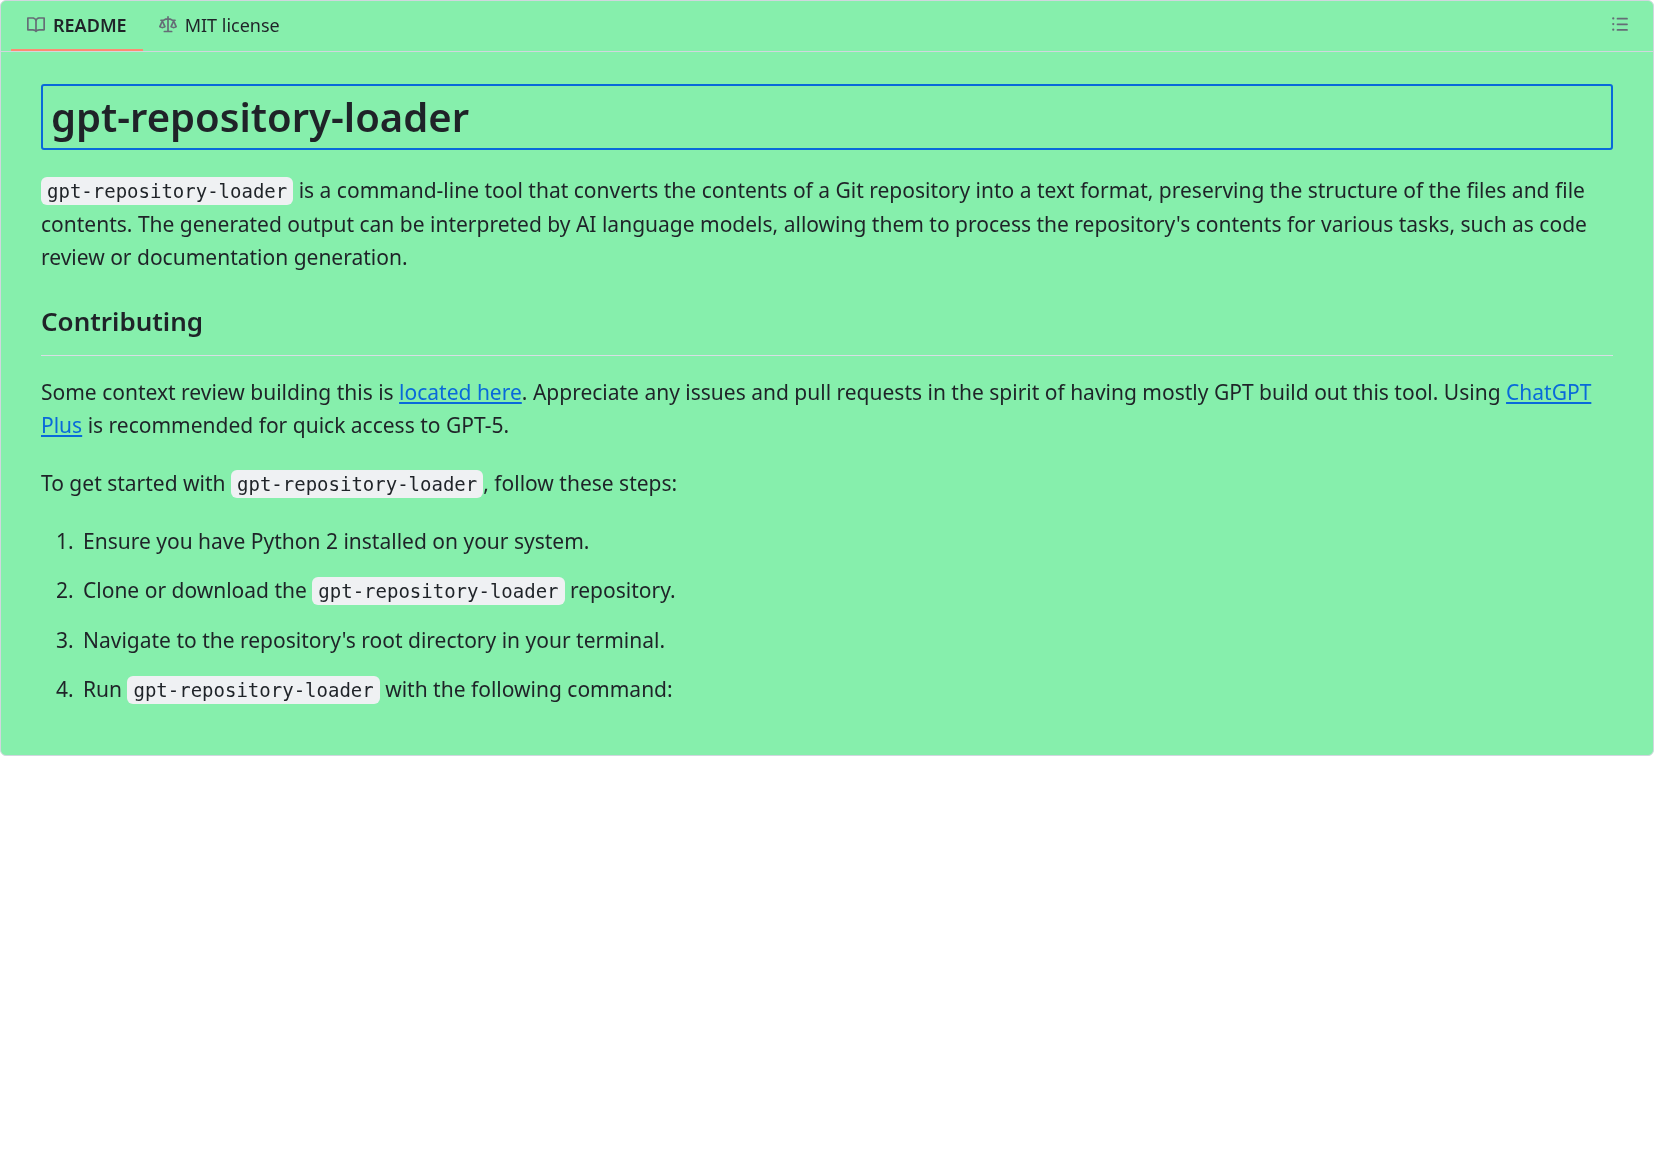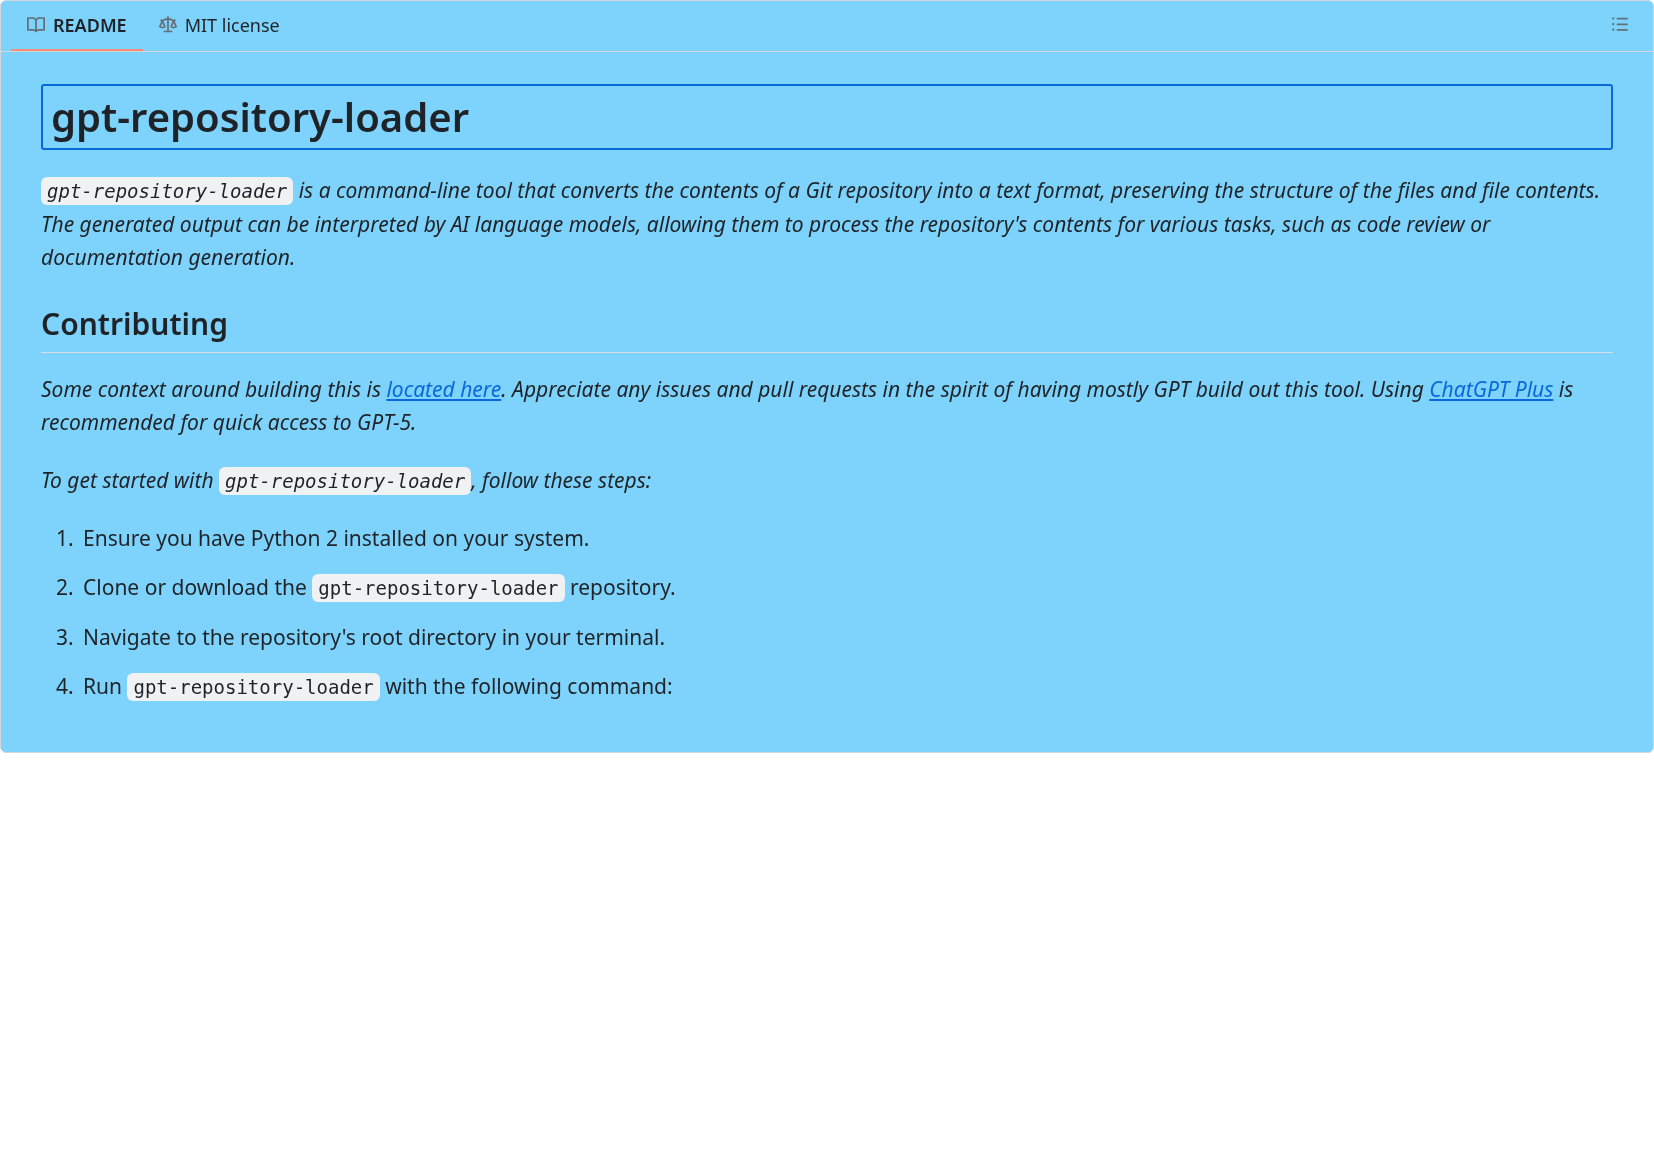--- a/index.html
+++ b/index.html
@@ -17,7 +17,7 @@
       border: 1px solid #d0d7de;
       border-radius: 6px;
       margin: 0;
-      background: #7dd3fc;
+      background: #86efac;
     }
     .tab-bar {
       display: flex;

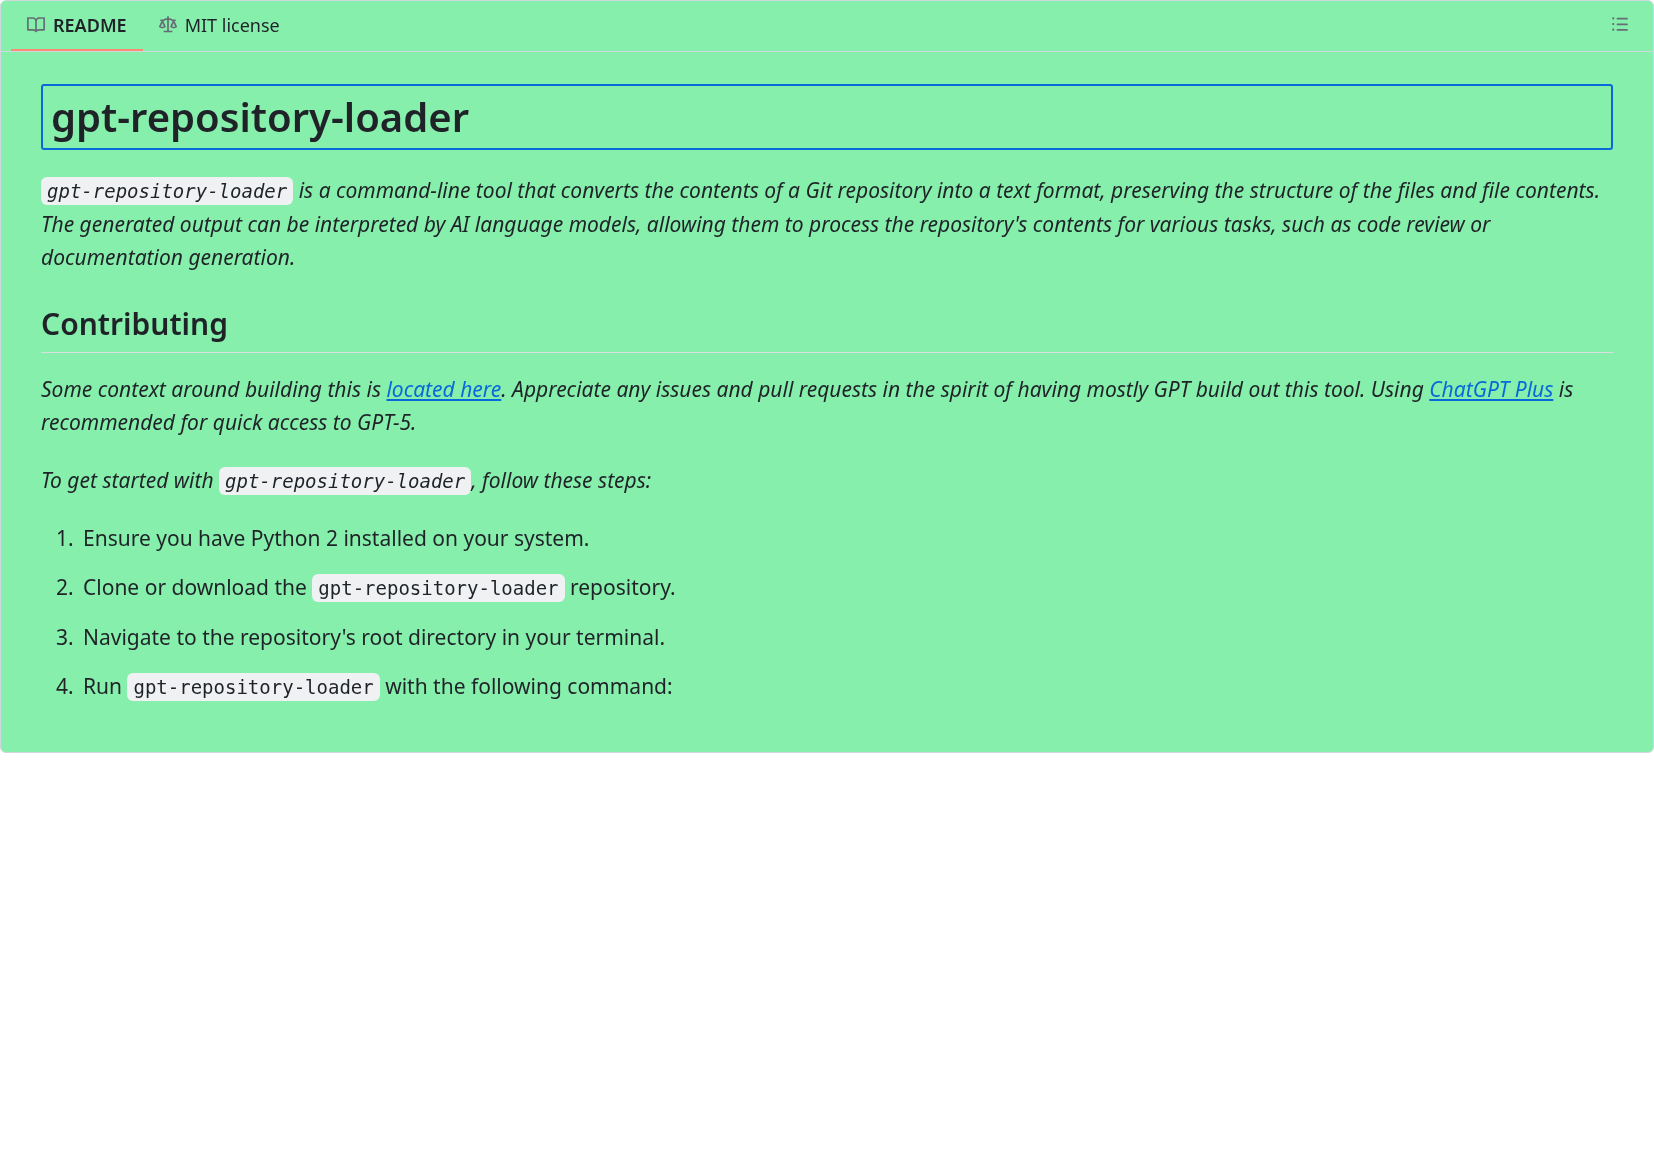--- a/index.html
+++ b/index.html
@@ -82,7 +82,6 @@
       line-height: 1.6;
       margin-bottom: 24px;
       color: #1f2328;
-      font-style: italic;
     }
     code.inline {
       font-family: ui-monospace, SFMono-Regular, "SF Mono", Menlo, Consolas, monospace;

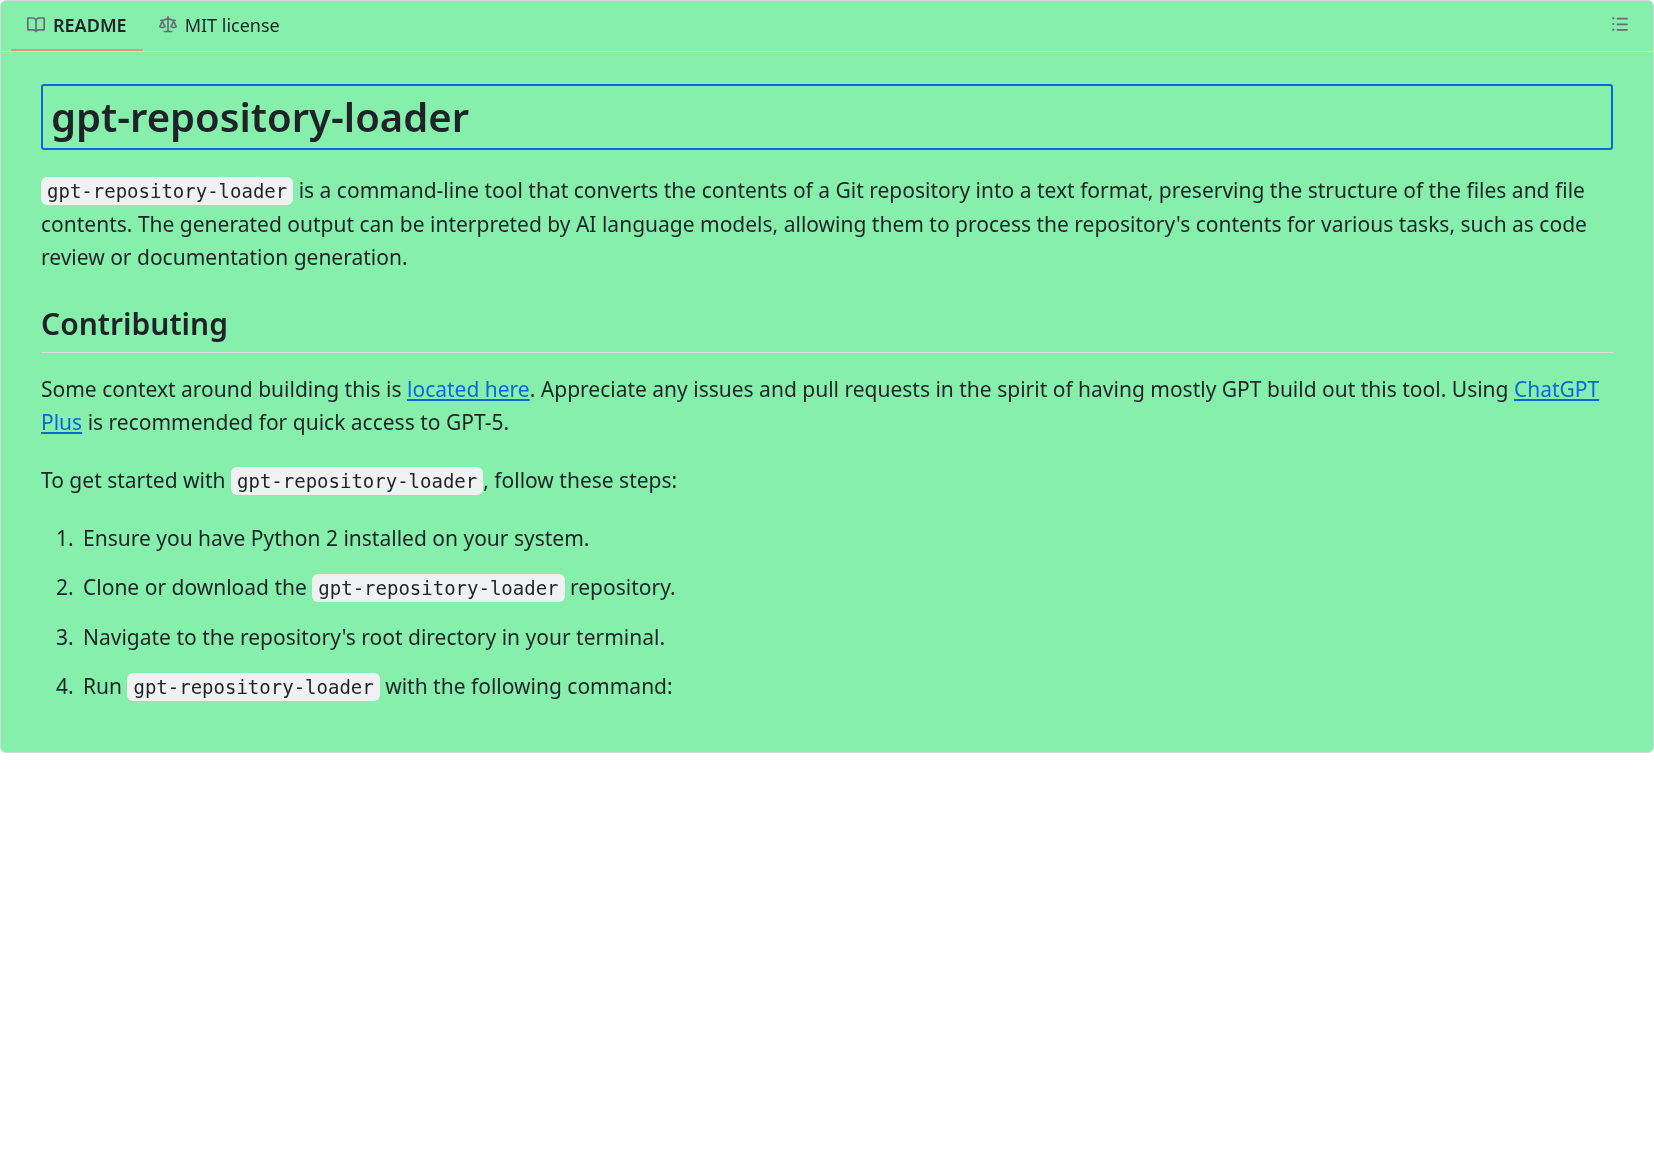--- a/index.html
+++ b/index.html
@@ -91,9 +91,9 @@
       font-size: 19px;
     }
     h2.section {
-      font-size: 30px;
+      font-size: 26px;
       font-weight: 600;
-      padding-bottom: 8px;
+      padding-bottom: 16px;
       border-bottom: 1px solid #d8dee4;
       margin-top: 28px;
       margin-bottom: 20px;

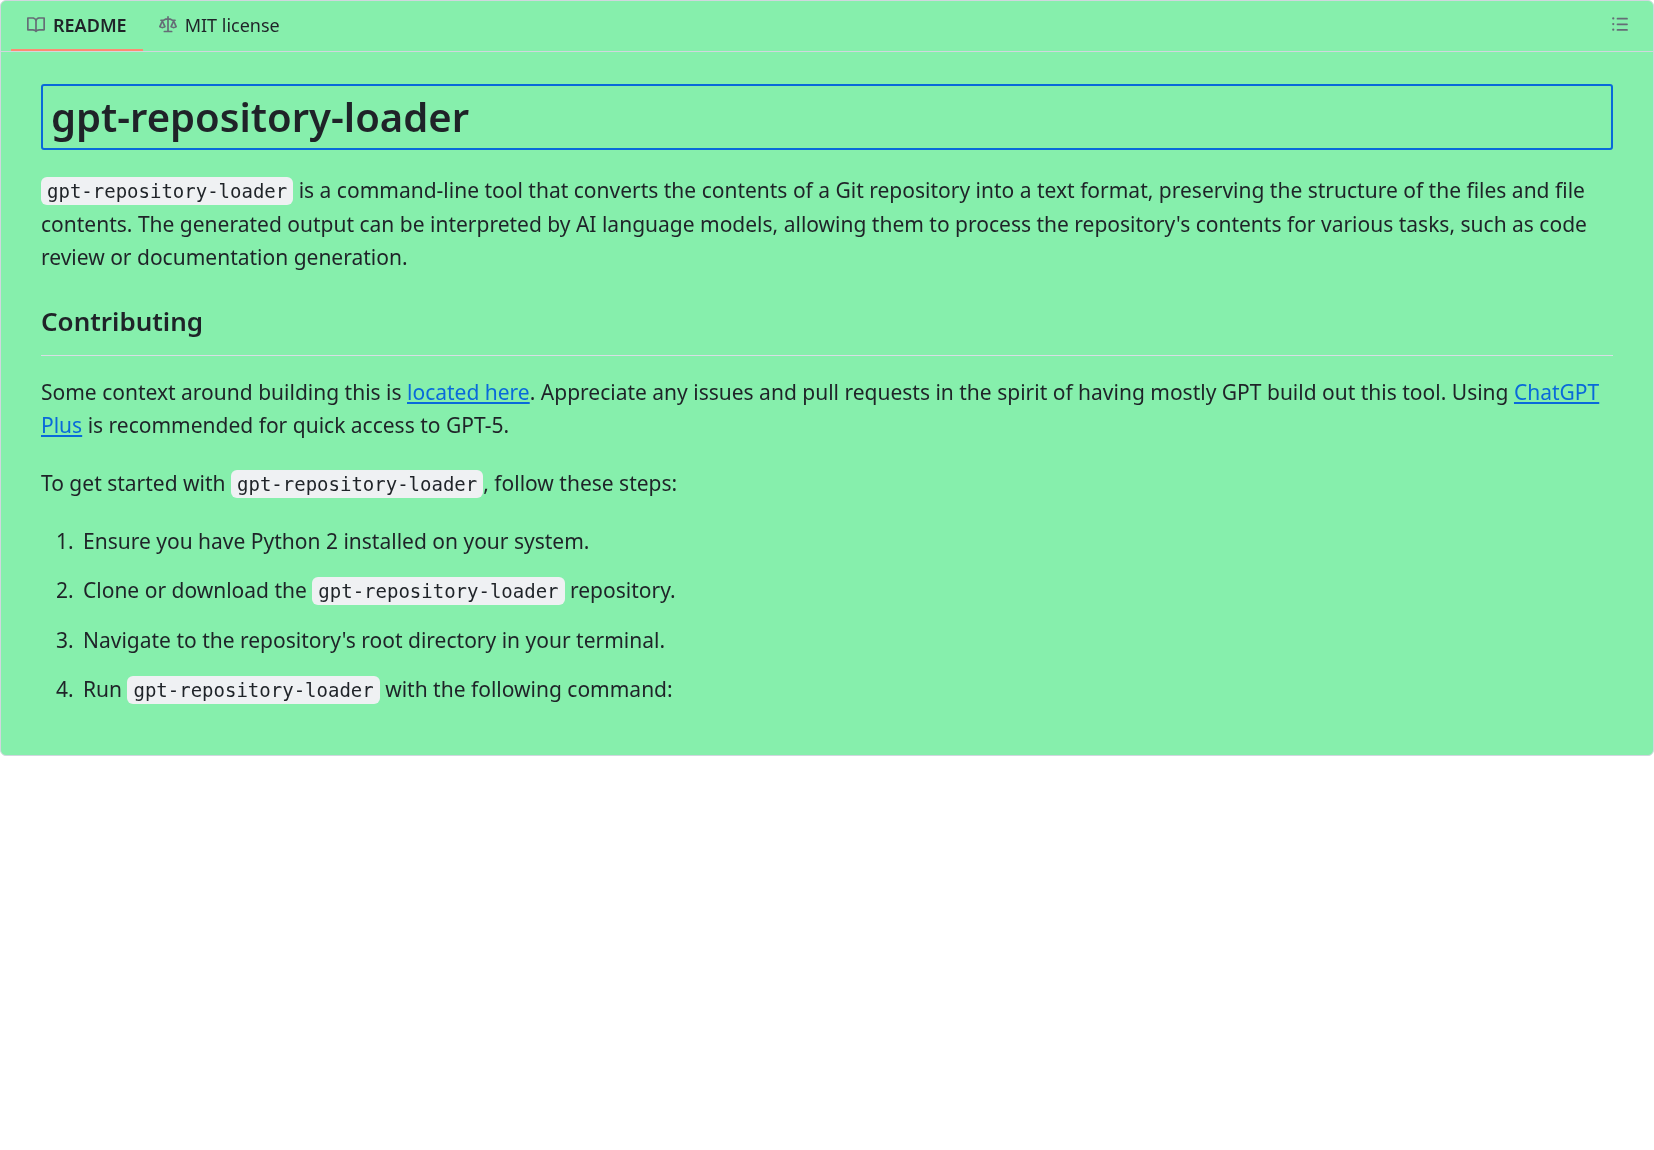--- a/index.html
+++ b/index.html
@@ -153,7 +153,7 @@
 
     <h2 class="section">Contributing</h2>
     <p class="body-text">
-      <span>Some context around building this is </span><a class="link">located here</a><span>. Appreciate any issues and pull requests in the spirit of having mostly GPT build out this tool. Using </span><a class="link">ChatGPT Plus</a><span> is recommended for quick access to GPT-5.</span>
+      <span>Some context review building this is </span><a class="link">located here</a><span>. Appreciate any issues and pull requests in the spirit of having mostly GPT build out this tool. Using </span><a class="link">ChatGPT Plus</a><span> is recommended for quick access to GPT-5.</span>
     </p>
 
     <p class="body-text">

